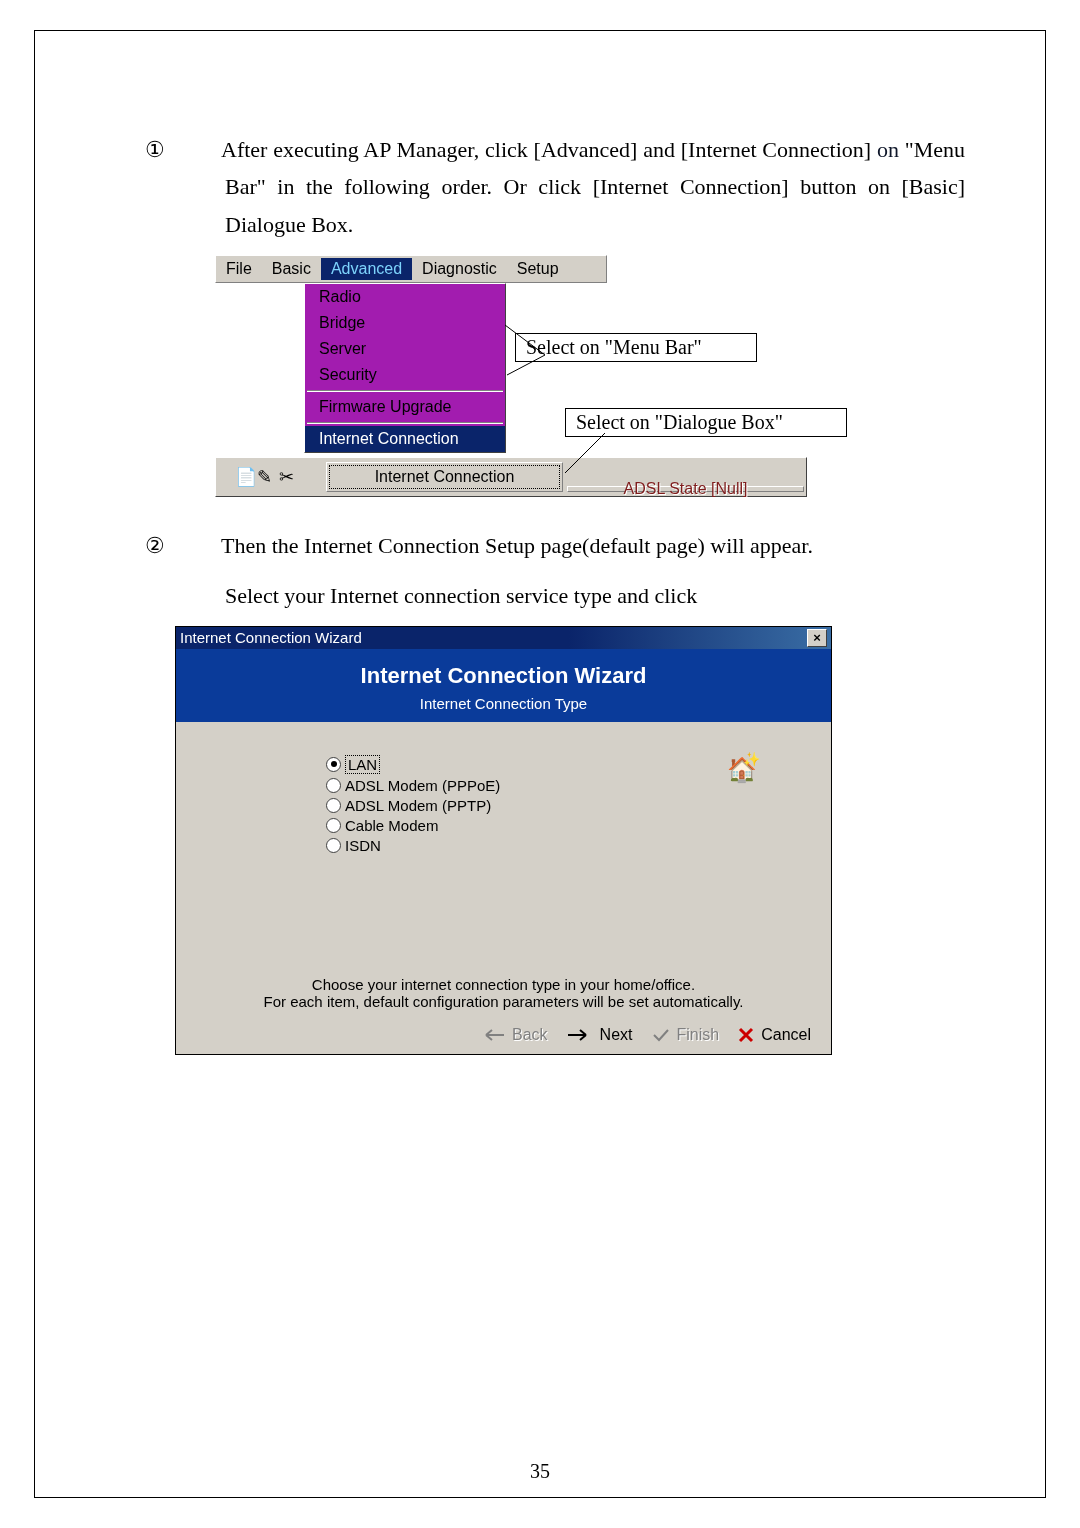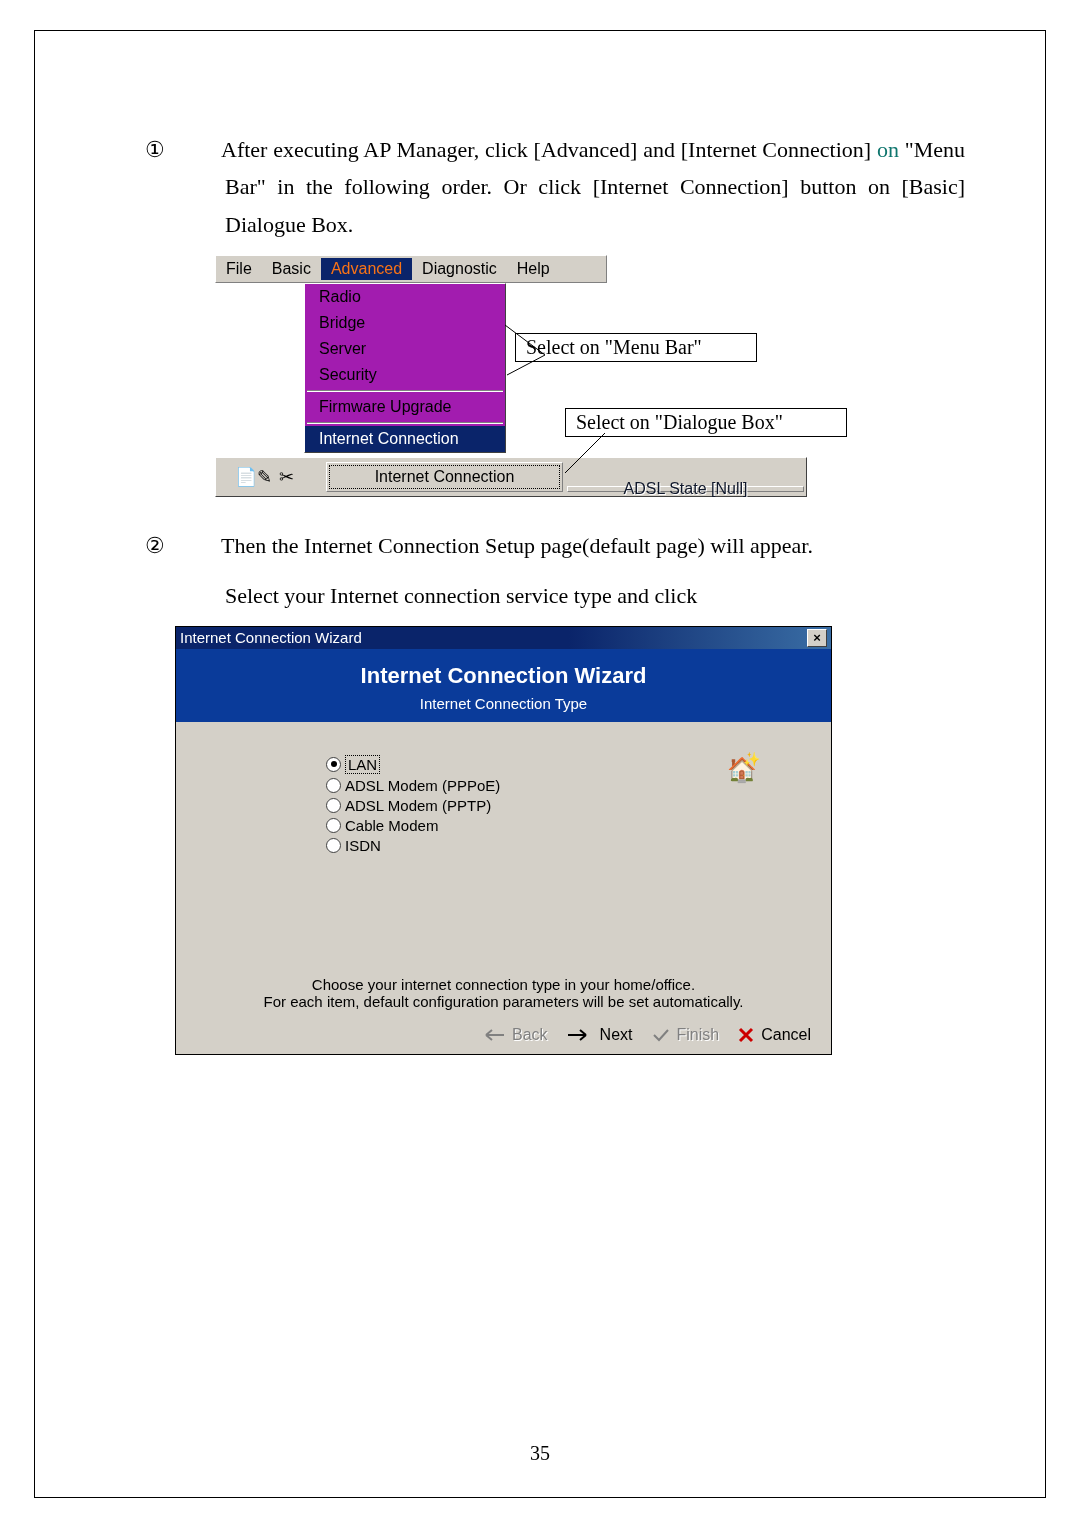--- a/index.html
+++ b/index.html
@@ -43,7 +43,7 @@
     display: inline-block;
     width: 36px;
   }
-  .red { color: #0f766e; }
+  .red { color: #0f172a; }
   .figure-wrap {
     margin-left: 100px;
     margin-bottom: 30px;

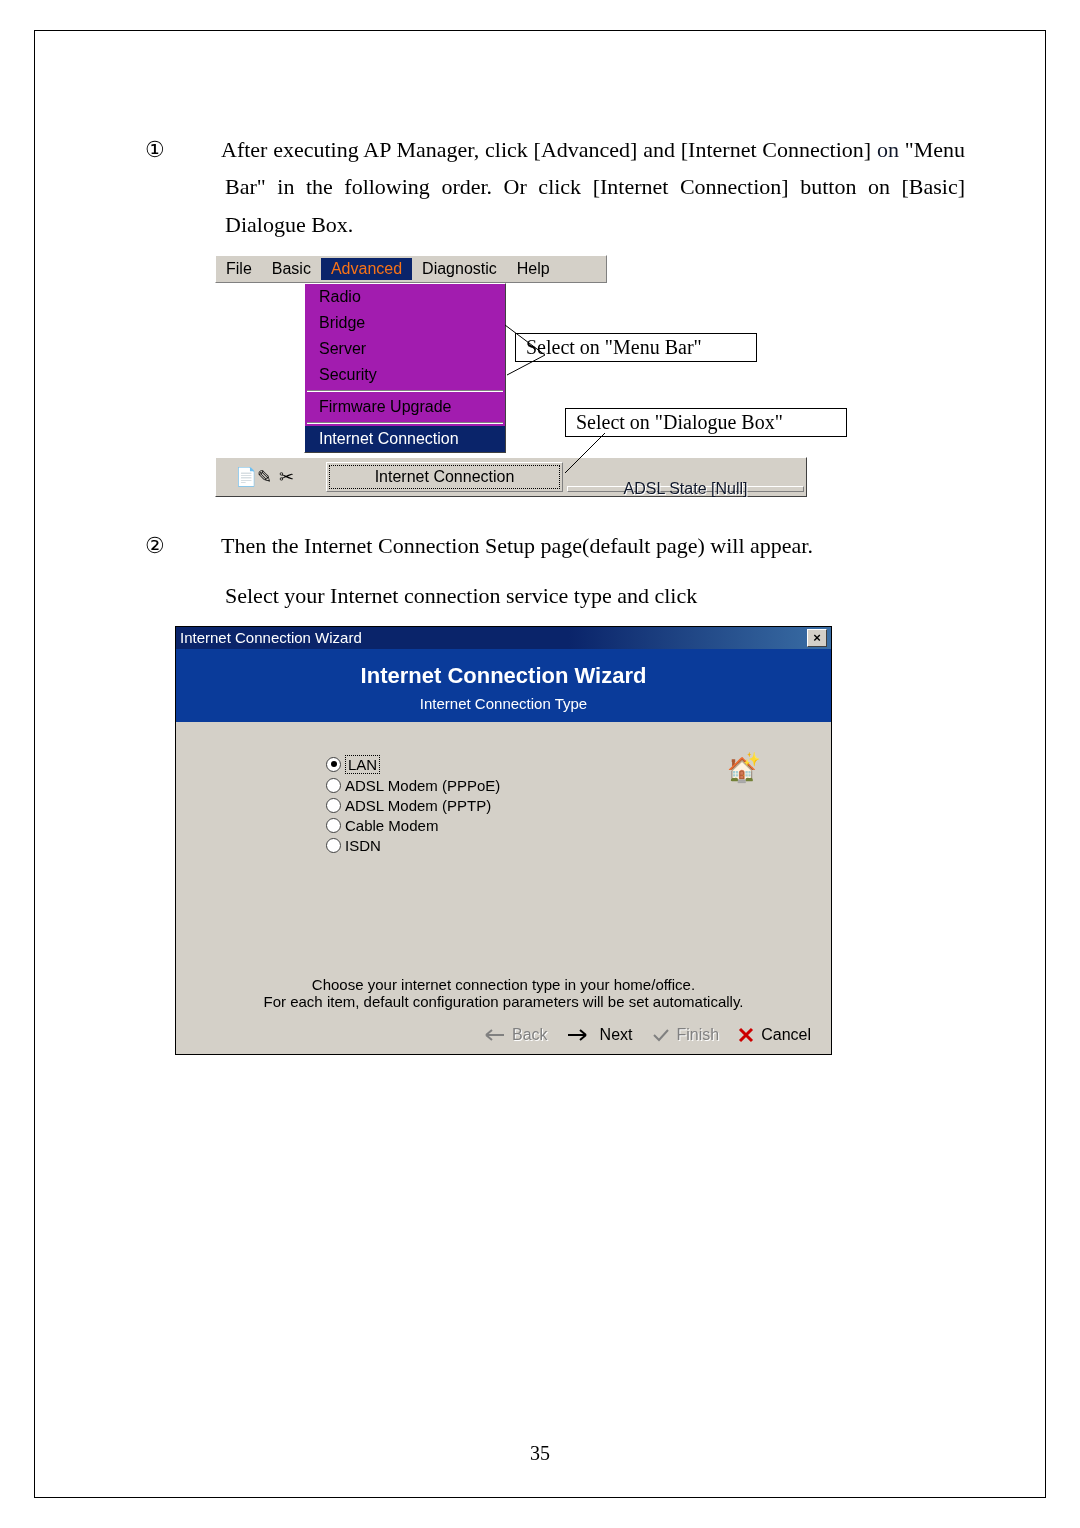--- a/index.html
+++ b/index.html
@@ -70,7 +70,7 @@
   }
   .menubar .mi.sel {
     background: #0a246a;
-    color: #f97316;
+    color: #7dd3fc;
   }
   .dropdown {
     position: relative;

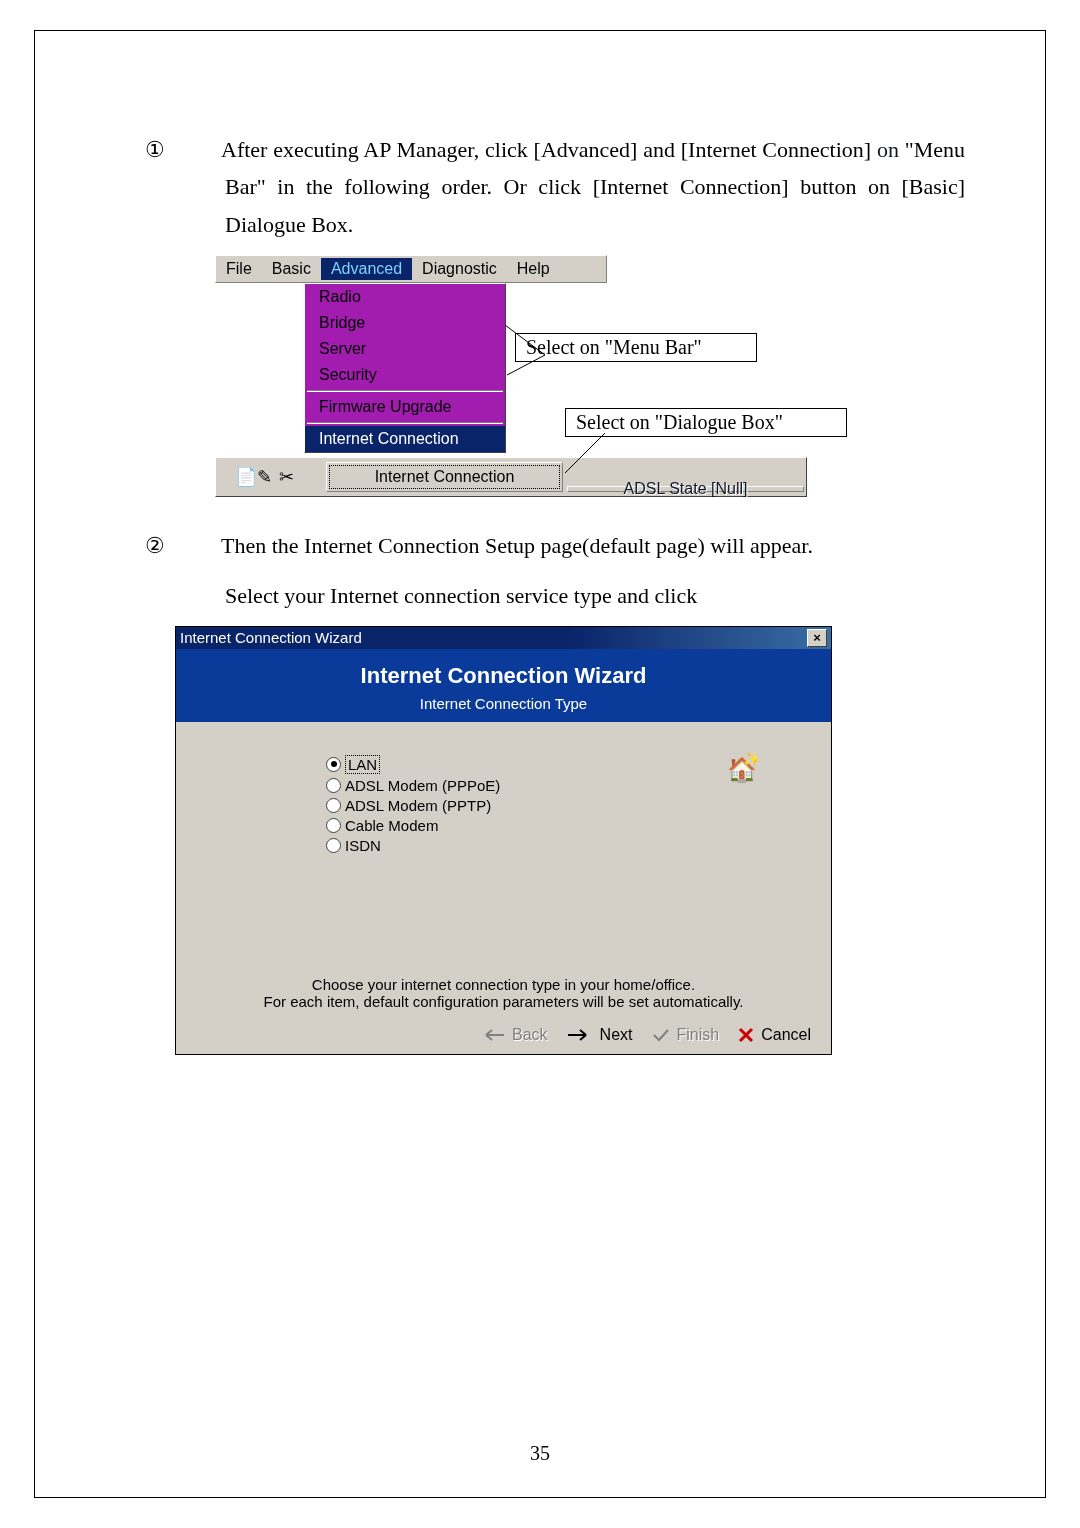--- a/index.html
+++ b/index.html
@@ -227,7 +227,7 @@
           <div class="mi">Basic</div>
           <div class="mi sel">Advanced</div>
           <div class="mi">Diagnostic</div>
-          <div class="mi">Help</div>
+          <div class="mi">Setup</div>
         </div>
         <div class="dropdown">
           <div class="di">Radio</div>

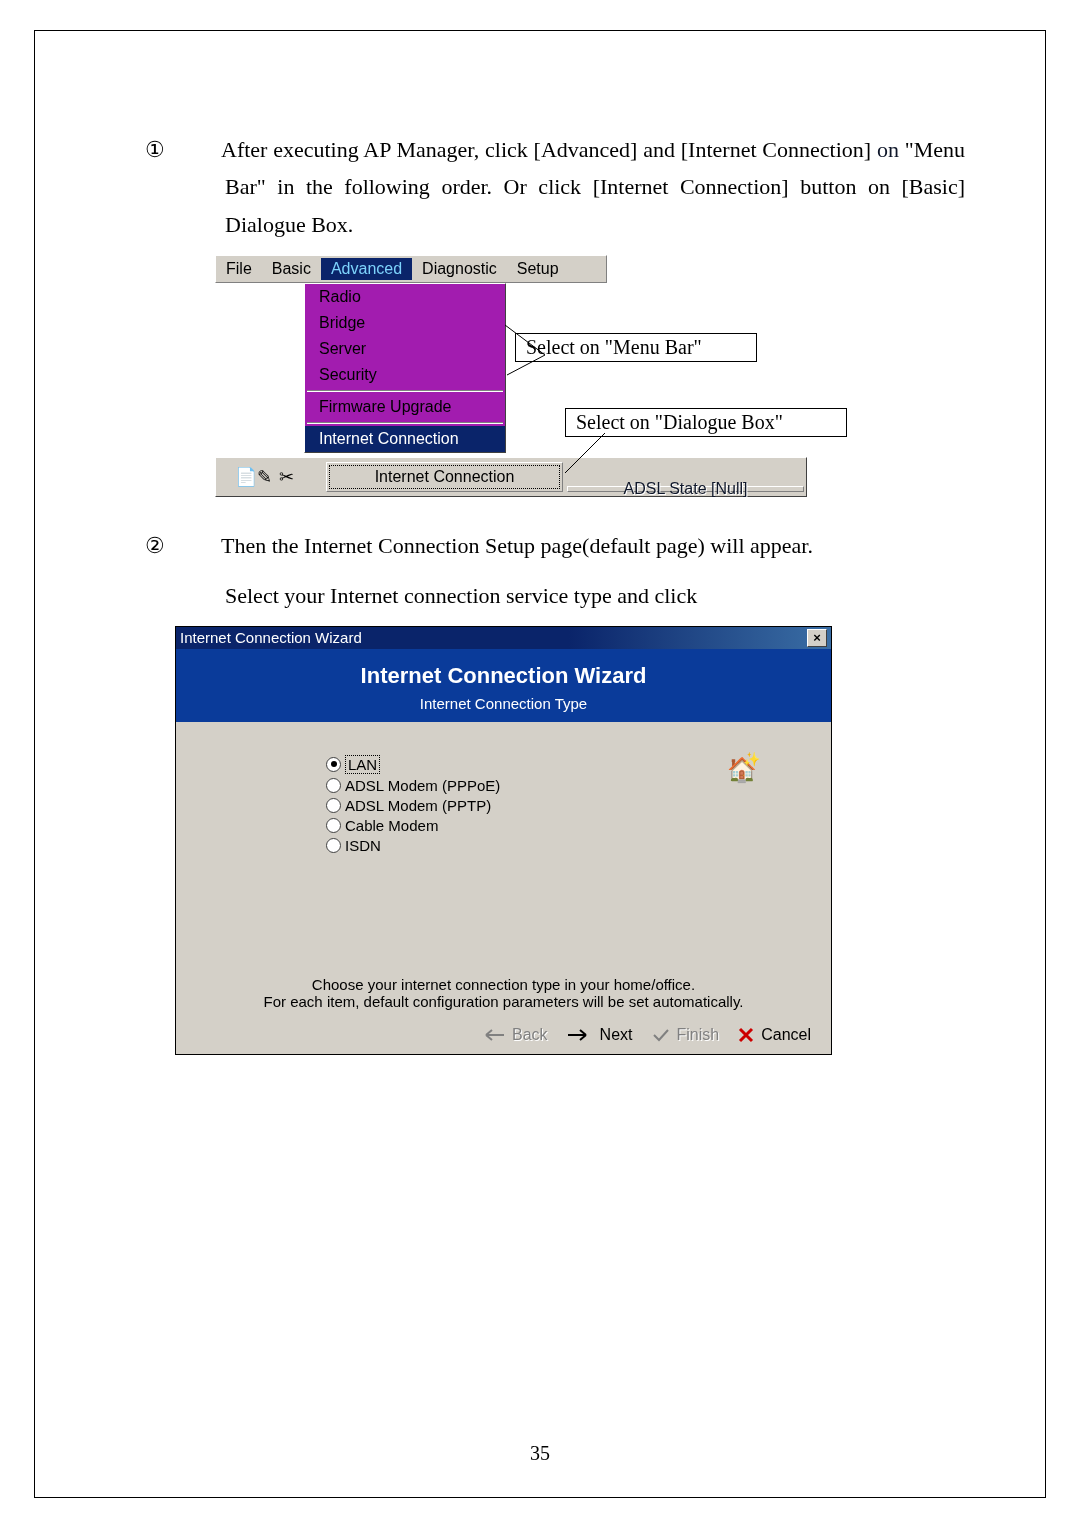--- a/index.html
+++ b/index.html
@@ -123,7 +123,7 @@
     outline: 1px dotted #000;
     outline-offset: -4px;
   }
-  .toolbar .btn.disabled { color: #0f172a; text-shadow: 1px 1px 0 #fff; margin-top: 28px; }
+  .toolbar .btn.disabled { color: #7f1d1d; text-shadow: 1px 1px 0 #fff; margin-top: 28px; }
   .callout {
     position: absolute;
     background: #fff;

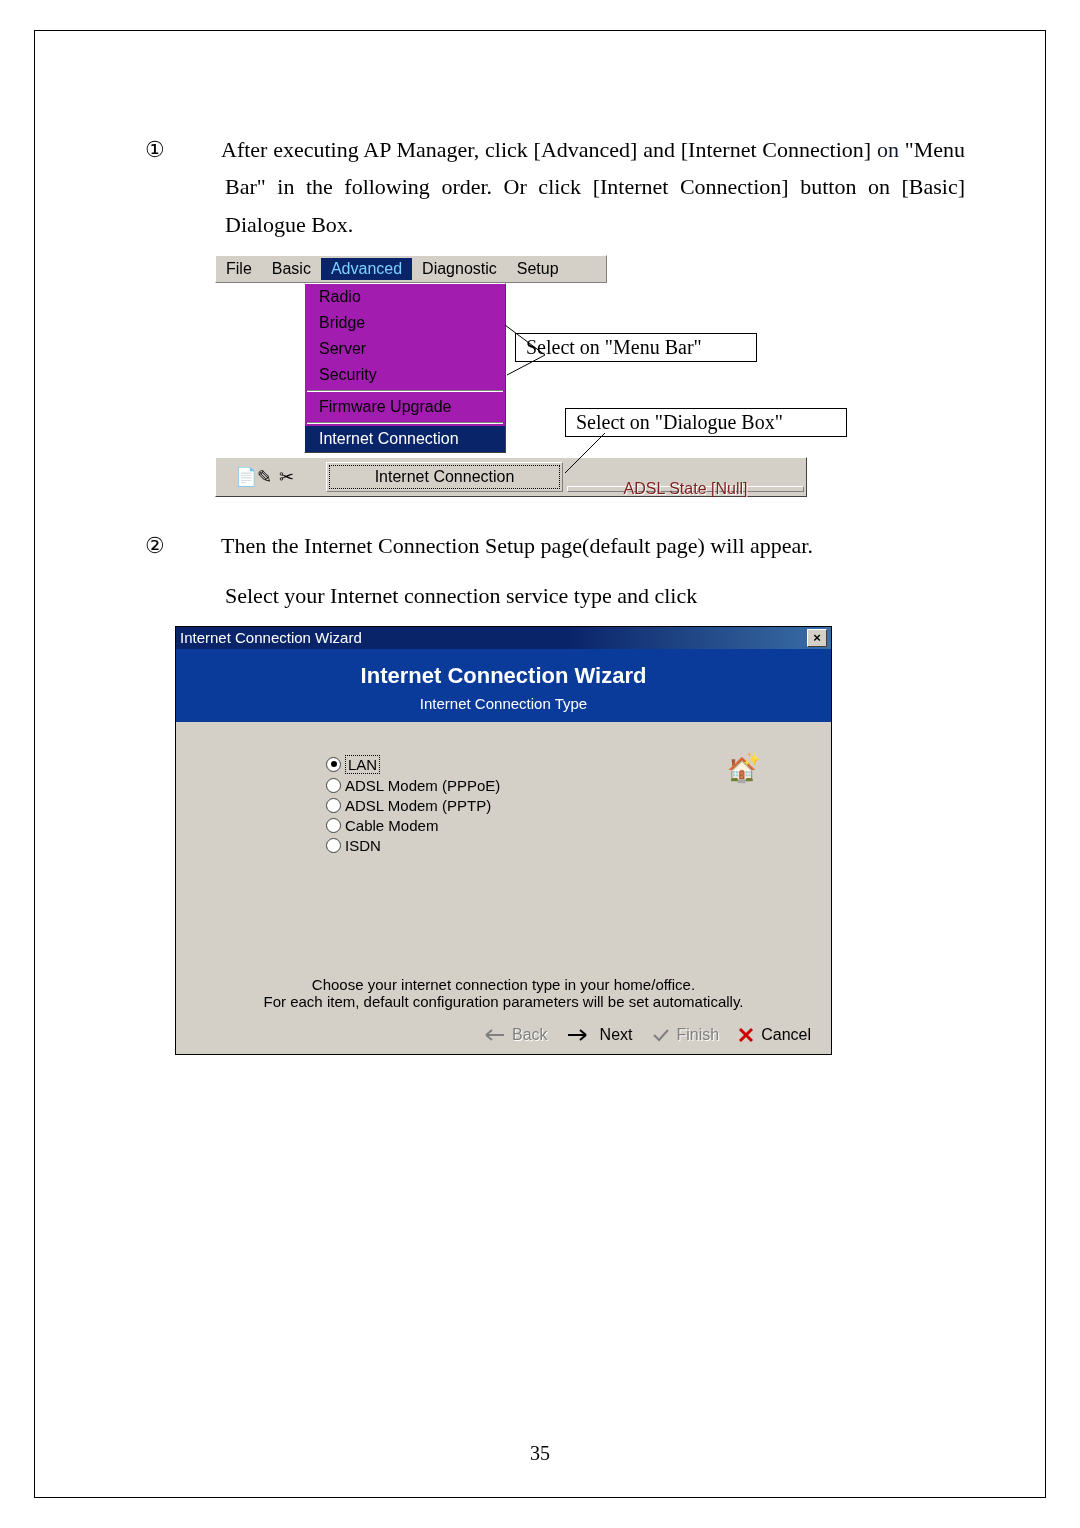--- a/index.html
+++ b/index.html
@@ -203,7 +203,7 @@
 
   .page-number {
     position: absolute;
-    bottom: 32px;
+    bottom: 14px;
     left: 0; right: 0;
     text-align: center;
     font-size: 20px;

